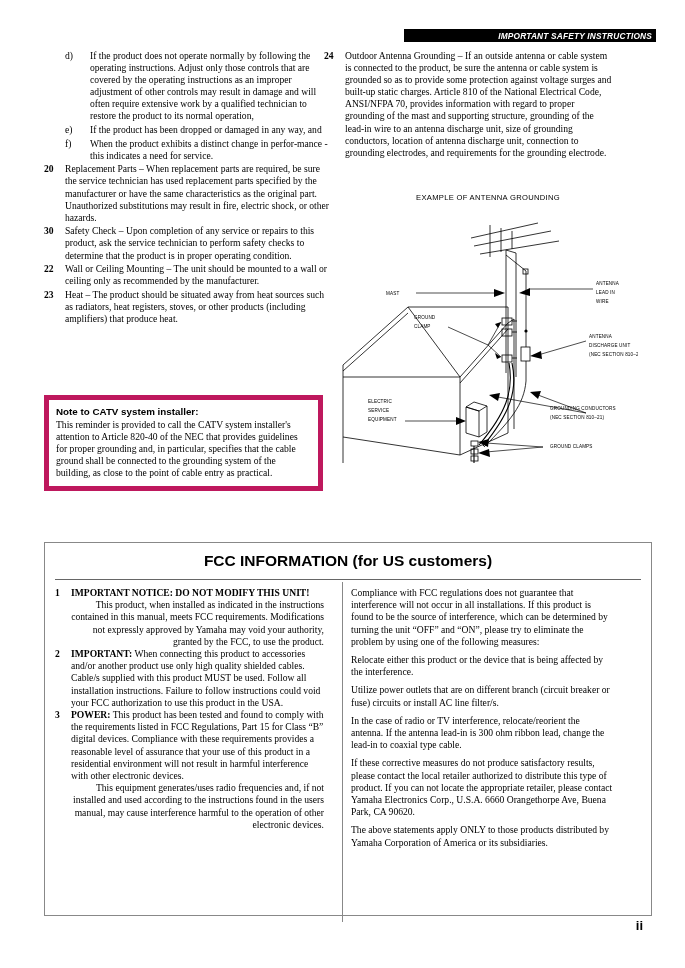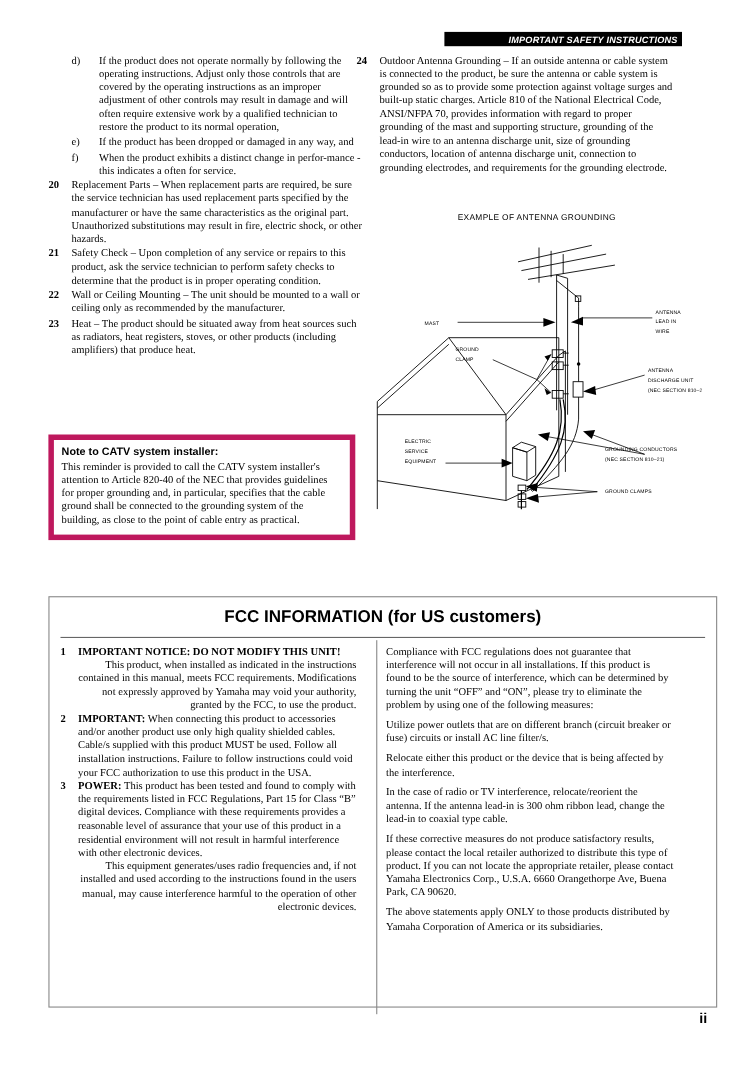--- a/index.html
+++ b/index.html
@@ -21,7 +21,7 @@
     position: absolute;
     left: 404px;
     top: 29px;
-    width: 216px;
+    width: 252px;
     height: 13px;
     background: #000000;
     display: flex;

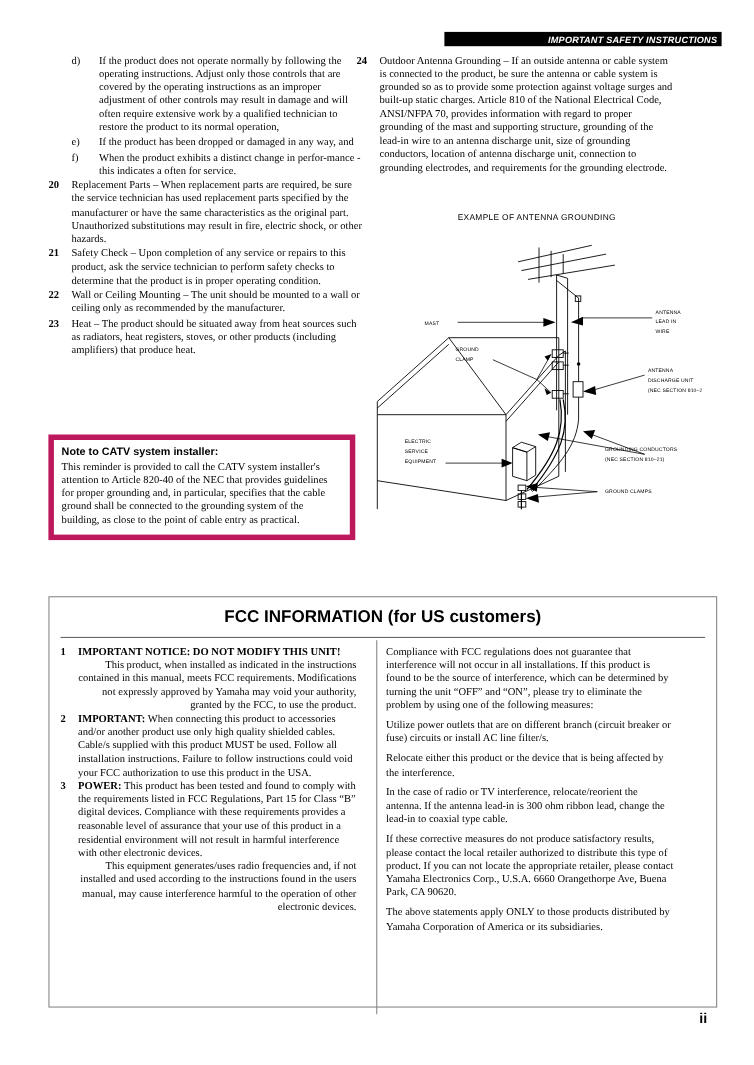--- a/index.html
+++ b/index.html
@@ -241,7 +241,7 @@
   </div>
   <div class="sub-item">
     <div class="slabel">f)</div>
-    <div class="sbody">When the product exhibits a distinct change in perfor-mance - this indicates a often for service.</div>
+    <div class="sbody">When the product exhibits a distinct change in perfor-mance - this indicates a need for service.</div>
   </div>
 
   <div class="item">

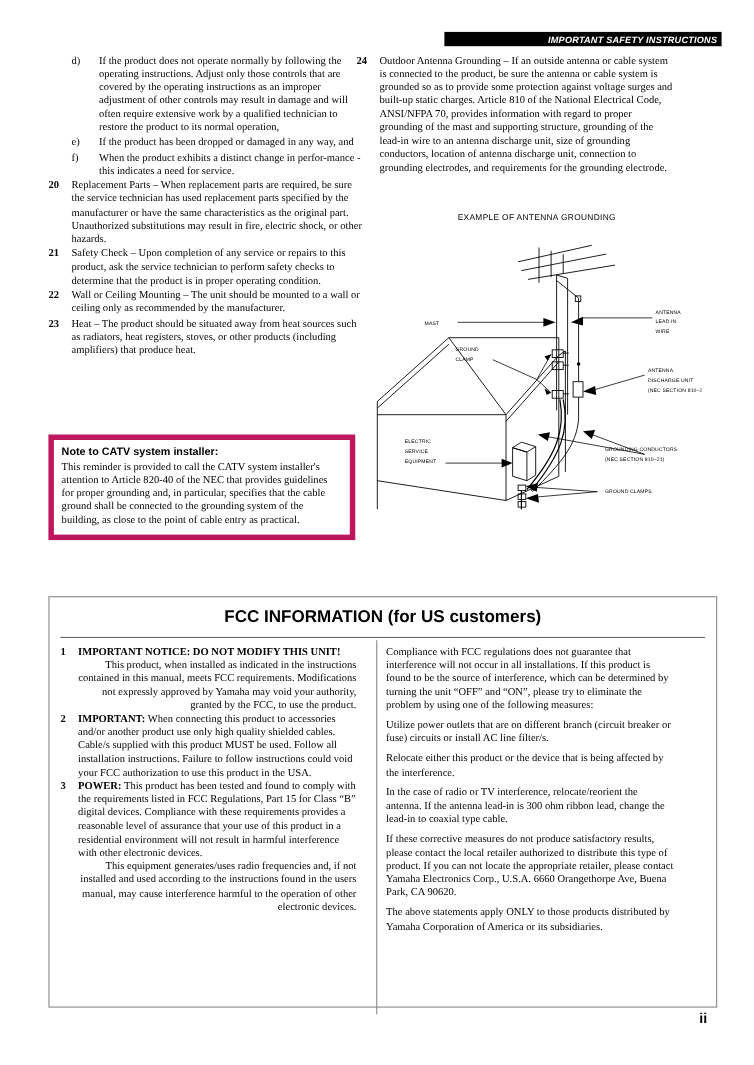--- a/index.html
+++ b/index.html
@@ -249,7 +249,7 @@
     <div class="body">Replacement Parts – When replacement parts are required, be sure the service technician has used replacement parts specified by the manufacturer or have the same characteristics as the original part. Unauthorized substitutions may result in fire, electric shock, or other hazards.</div>
   </div>
   <div class="item">
-    <div class="num">21</div>
+    <div class="num">30</div>
     <div class="body">Safety Check – Upon completion of any service or repairs to this product, ask the service technician to perform safety checks to determine that the product is in proper operating condition.</div>
   </div>
   <div class="item">

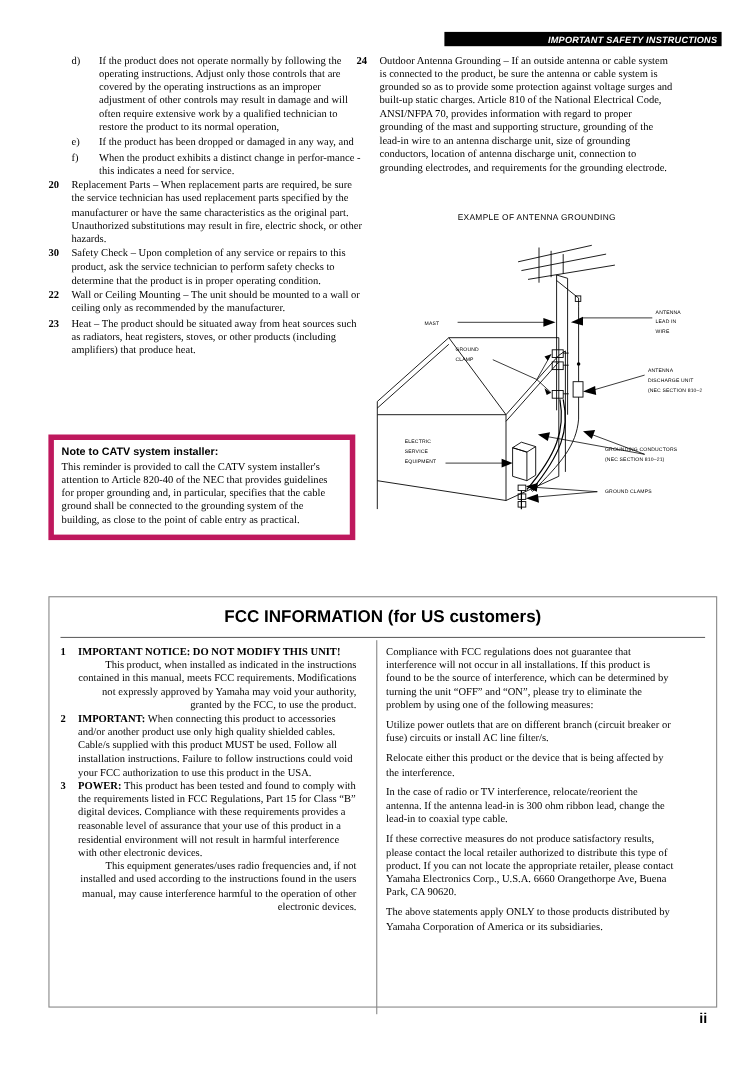--- a/index.html
+++ b/index.html
@@ -436,8 +436,8 @@
 
     <div class="fcc-col right">
       <div class="fcc-para-plain">Compliance with FCC regulations does not guarantee that interference will not occur in all installations. If this product is found to be the source of interference, which can be determined by turning the unit “OFF” and “ON”, please try to eliminate the problem by using one of the following measures:</div>
+      <div class="fcc-para-plain">Relocate either this product or the device that is being affected by the interference.</div>
       <div class="fcc-para-plain">Utilize power outlets that are on different branch (circuit breaker or fuse) circuits or install AC line filter/s.</div>
-      <div class="fcc-para-plain">Relocate either this product or the device that is being affected by the interference.</div>
       <div class="fcc-para-plain">In the case of radio or TV interference, relocate/reorient the antenna. If the antenna lead-in is 300 ohm ribbon lead, change the lead-in to coaxial type cable.</div>
       <div class="fcc-para-plain">If these corrective measures do not produce satisfactory results, please contact the local retailer authorized to distribute this type of product. If you can not locate the appropriate retailer, please contact Yamaha Electronics Corp., U.S.A. 6660 Orangethorpe Ave, Buena Park, CA 90620.</div>
       <div class="fcc-para-plain">The above statements apply ONLY to those products distributed by Yamaha Corporation of America or its subsidiaries.</div>

